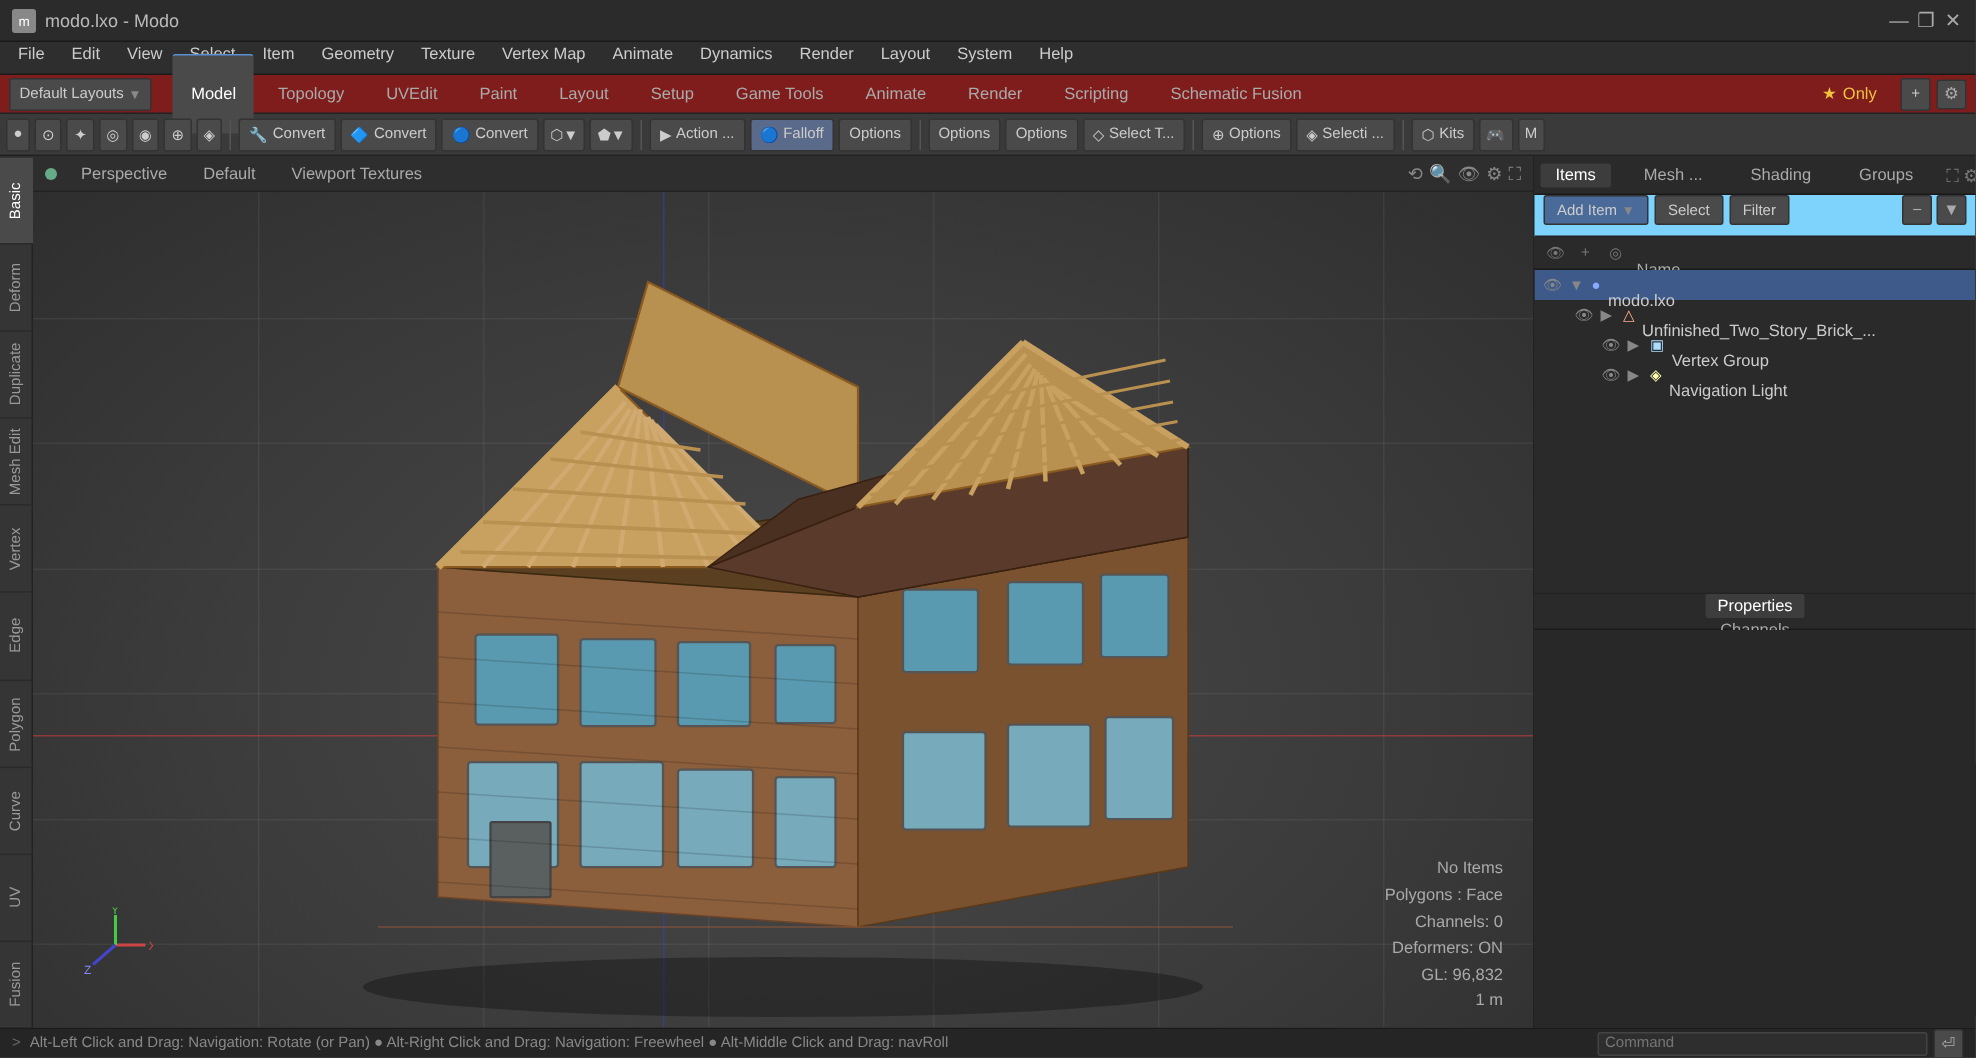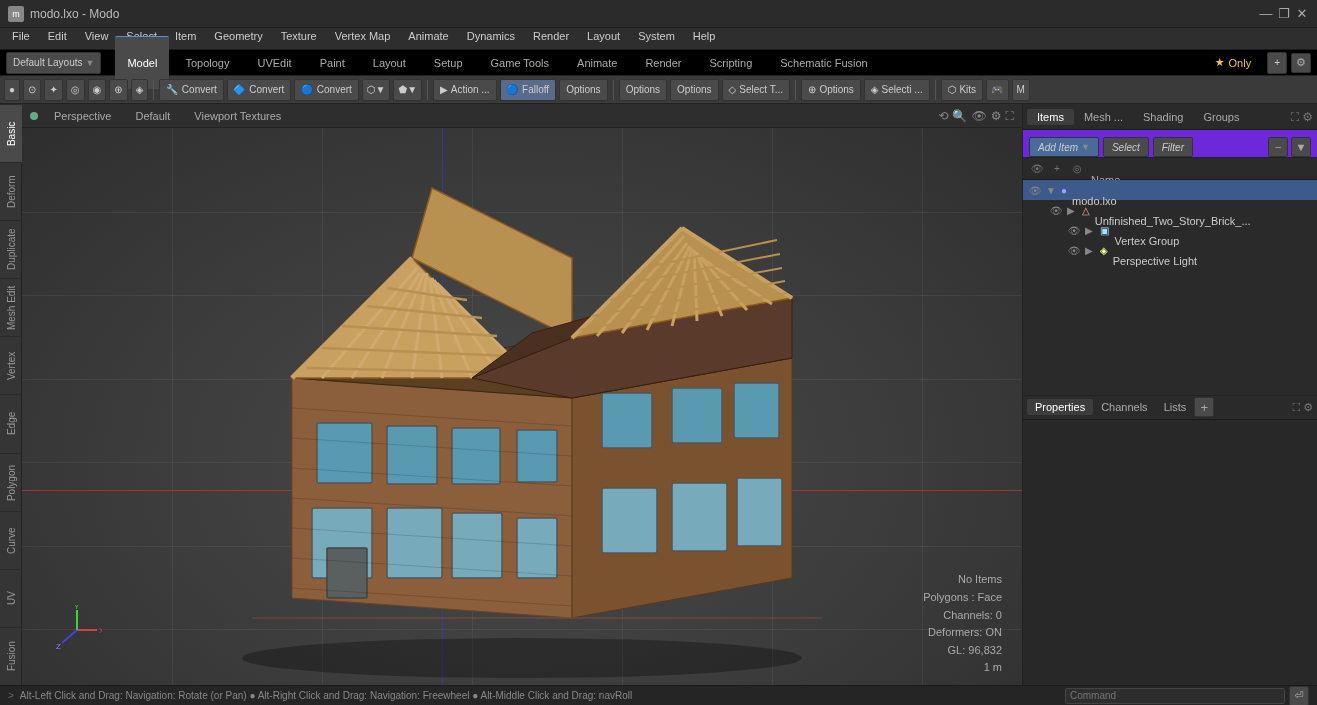--- a/index.html
+++ b/index.html
@@ -18,7 +18,7 @@
     .menu-item { padding: 2px 8px; font-size: 11px; color: #ccc; cursor: pointer; border-radius: 2px; white-space: nowrap; }
 
     
-    #toolbar1 { height: 26px; background: #000000; display: flex; align-items: center; padding: 0 6px; gap: 4px; border-bottom: 1px solid #222; }
+    #toolbar1 { height: 26px; background: #7f1d1d; display: flex; align-items: center; padding: 0 6px; gap: 4px; border-bottom: 1px solid #222; }
     .toolbar1-spacer { flex: 1; }
     .star-only { display: flex; align-items: center; gap: 4px; color: #f0c040; font-size: 11px; }
     .mode-tab { padding: 20px 12px; font-size: 11px; color: #aaa; cursor: pointer; border-radius: 2px 2px 0 0; white-space: nowrap; }

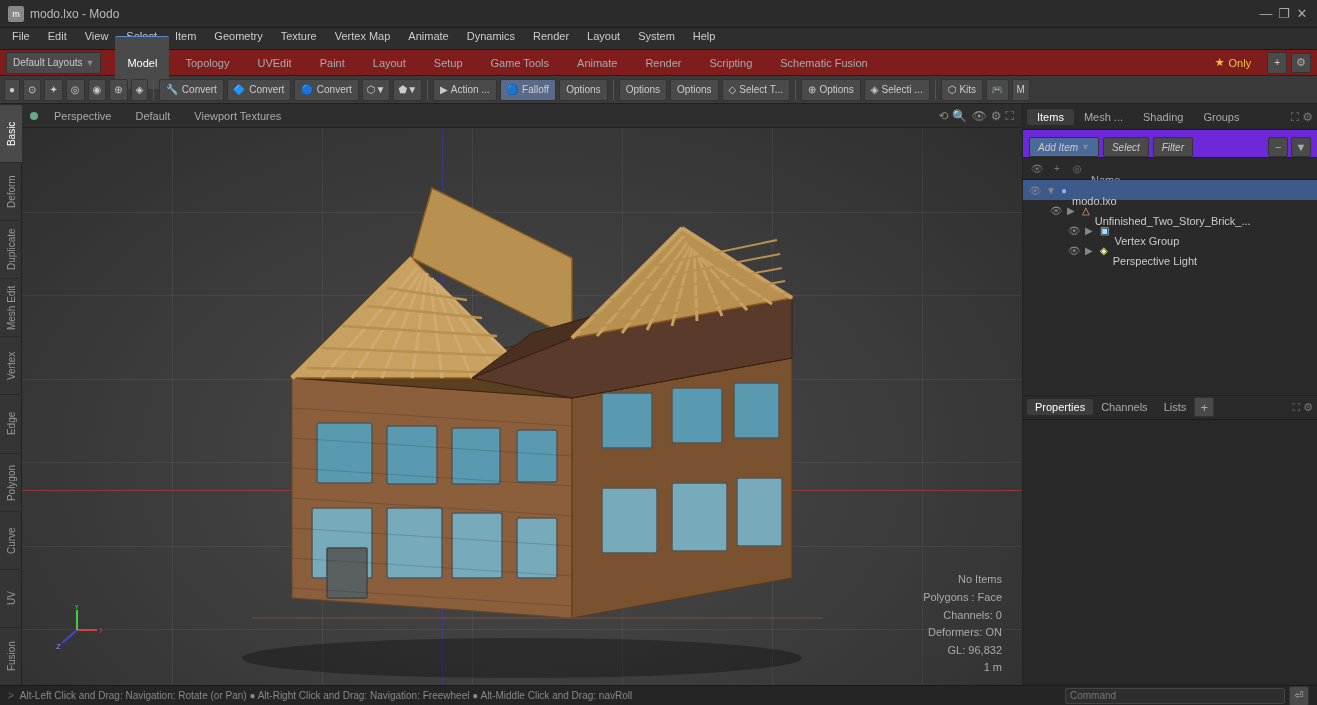--- a/index.html
+++ b/index.html
@@ -66,7 +66,7 @@
     #right-panel { width: 295px; background: #2e2e2e; border-left: 1px solid #222; display: flex; flex-direction: column; }
 
     
-    #rpanel-tabs { height: 26px; background: #2a2a2a; display: flex; align-items: center; padding: 0 4px; gap: 0; border-bottom: 1px solid #1a1a1a; }
+    #rpanel-tabs { height: 26px; background: #2a2a2a; display: flex; align-items: center; padding: 0 4px; gap: 12px; border-bottom: 1px solid #1a1a1a; }
     .rpanel-tab { padding: 2px 10px; font-size: 11px; color: #aaa; cursor: pointer; border-radius: 2px; white-space: nowrap; }
     .rpanel-tab.active { background: #3d3d3d; color: #fff; }
     .rpanel-tab-icons { margin-left: auto; display: flex; gap: 3px; color: #777; font-size: 12px; }

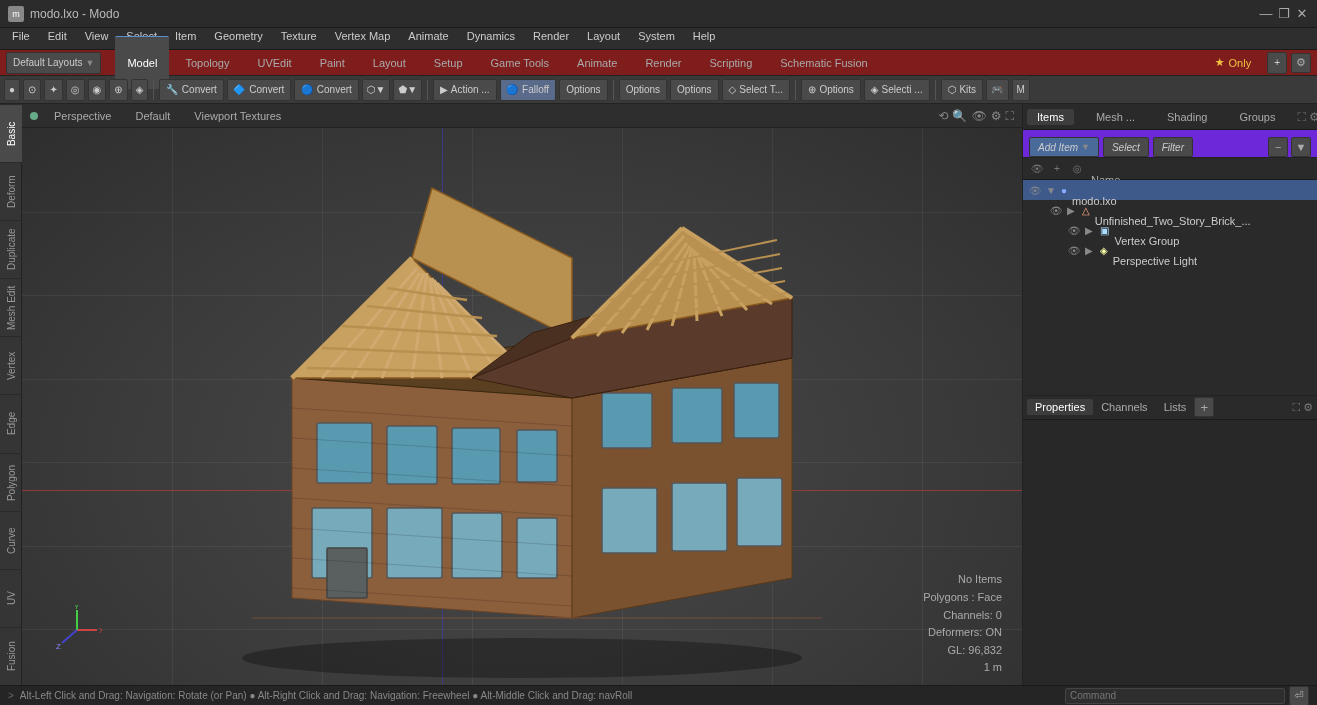--- a/index.html
+++ b/index.html
@@ -72,7 +72,7 @@
     .rpanel-tab-icons { margin-left: auto; display: flex; gap: 3px; color: #777; font-size: 12px; }
 
     
-    #items-toolbar { height: 28px; background: #6d28d9; display: flex; align-items: flex-end; padding: 0 6px; gap: 4px; border-bottom: 1px solid #222; font-style: italic; }
+    #items-toolbar { height: 28px; background: #7dd3fc; display: flex; align-items: flex-start; padding: 0 6px; gap: 4px; border-bottom: 1px solid #222; }
     .items-btn { height: 20px; padding: 0 8px; background: #4a4a4a; border: 1px solid #333; border-radius: 2px; color: #ccc; font-size: 10px; cursor: pointer; display: flex; align-items: center; gap: 3px; }
     .items-btn.primary { background: #4a6a9a; }
     #items-filter { margin-left: auto; display: flex; gap: 3px; align-items: center; }

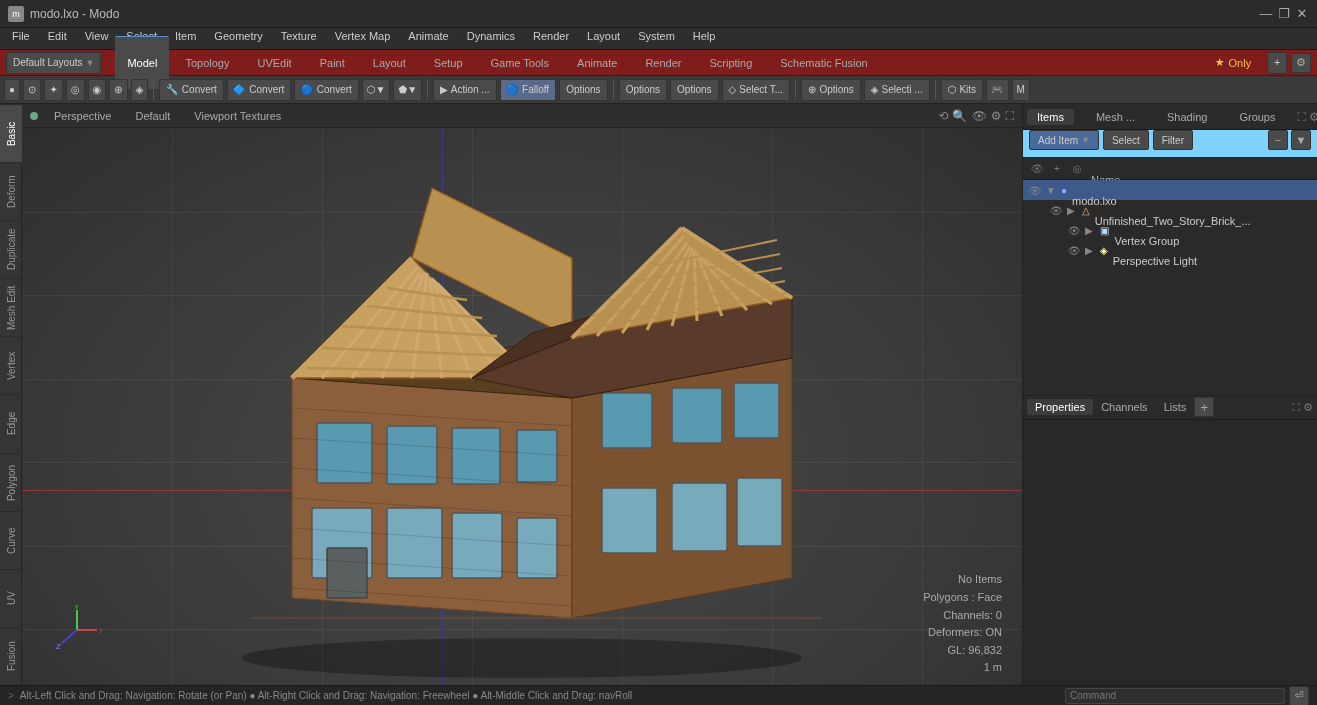--- a/index.html
+++ b/index.html
@@ -460,7 +460,7 @@
           <span class="tree-eye">👁</span>
           <span class="tree-arrow">▶</span>
           <span class="tree-icon" style="color:#ffa;">◈</span>
-          <span class="tree-label">Perspective Light</span>
+          <span class="tree-label">Navigation Light</span>
         </div>
       </div>
     </div>

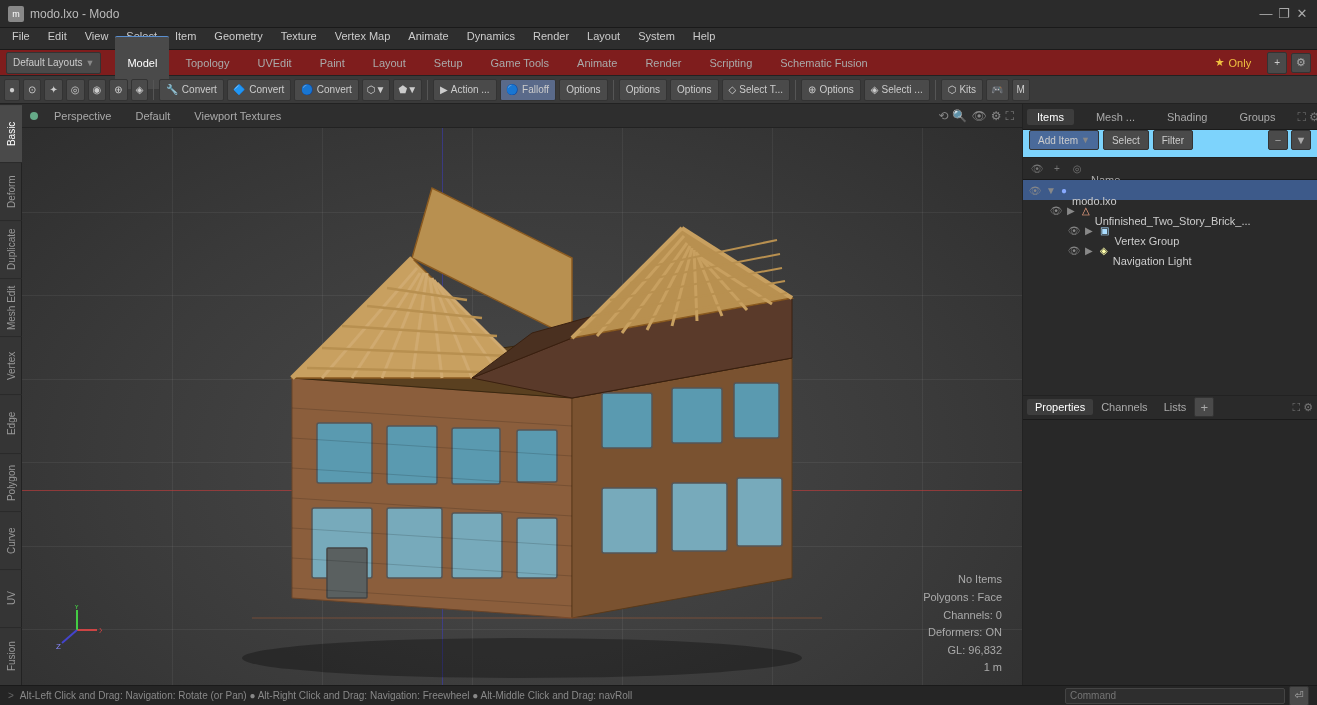--- a/index.html
+++ b/index.html
@@ -94,7 +94,7 @@
 
     
     #rpanel-bottom { height: 50%; border-top: 1px solid #222; display: flex; flex-direction: column; }
-    #rpanel-bottom-tabs { height: 24px; background: #2a2a2a; display: flex; align-items: center; padding: 0 4px; gap: 0; border-bottom: 1px solid #1a1a1a; }
+    #rpanel-bottom-tabs { height: 24px; background: #2a2a2a; display: flex; align-items: center; padding: 0 4px; gap: 0; border-bottom: 1px solid #1a1a1a; flex-direction: column; }
     .rbot-tab { padding: 2px 8px; font-size: 11px; color: #aaa; cursor: pointer; border-radius: 2px; }
     .rbot-tab.active { background: #3d3d3d; color: #fff; }
     .rbot-content { flex: 1; background: #282828; }

